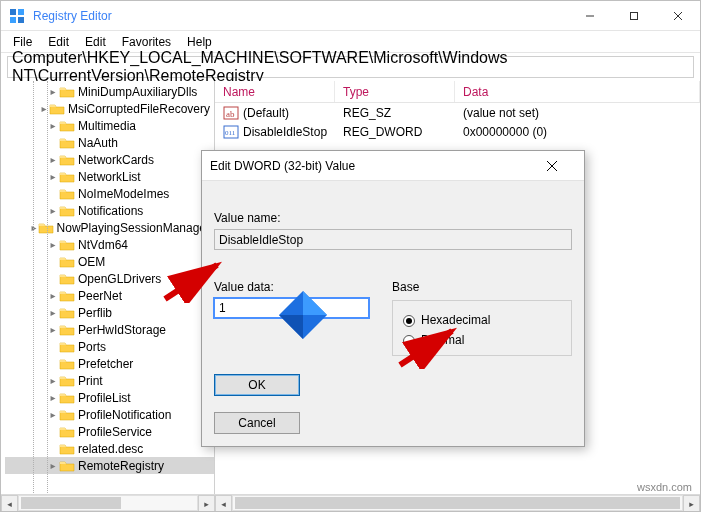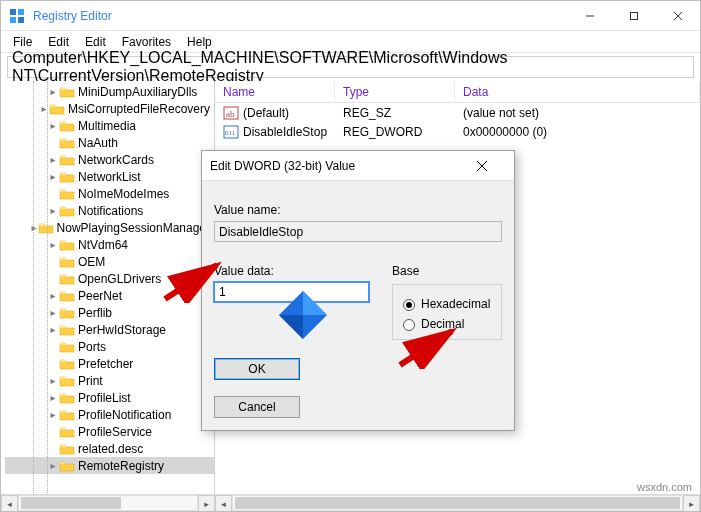--- a/index.html
+++ b/index.html
@@ -27,7 +27,7 @@
 
   .list-pane { flex:1; position:relative; }
   .list-header { display:flex; height:22px; align-items:center; background:#fff; border-bottom:1px solid #e5e5e5;}
-  .col { padding:0 8px; border-right:1px solid #eaeaea; height:100%; display:flex; align-items:center; color:#6d28d9;}
+  .col { padding:0 8px; border-right:1px solid #eaeaea; height:100%; display:flex; align-items:center; color:#be185d;}
   .col.name { width:120px; } .col.type{ width:120px;} .col.data{flex:1;}
   .list-rows { }
   .row { display:flex; height:19px; align-items:center; }

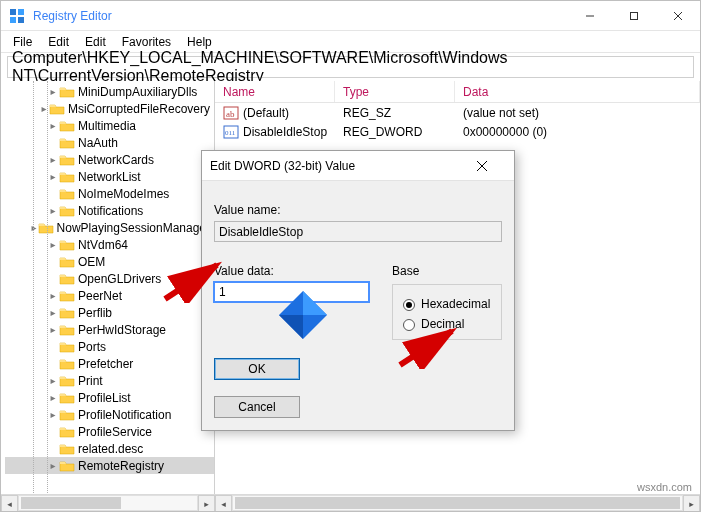--- a/index.html
+++ b/index.html
@@ -41,7 +41,7 @@
   .sb-track { flex:1; position:relative; border:1px solid #e0e0e0; background:#f7f7f7;}
   .sb-thumb { position:absolute; top:1px; bottom:1px; background:#cfcfcf; }
 
-  .dialog { position:absolute; left:200px; top:149px; width:314px; background:#f0f0f0; border:1px solid #9e9e9e; box-shadow:3px 3px 10px rgba(0,0,0,.25); }
+  .dialog { position:absolute; left:200px; top:149px; width:384px; background:#f0f0f0; border:1px solid #9e9e9e; box-shadow:3px 3px 10px rgba(0,0,0,.25); }
   .dlg-title { height:30px; display:flex; align-items:center; background:#fff; padding:0 8px; border-bottom:1px solid #e3e3e3;}
   .dlg-title span{ flex:1; }
   .dlg-close { width:30px; text-align:center; color:#333; }

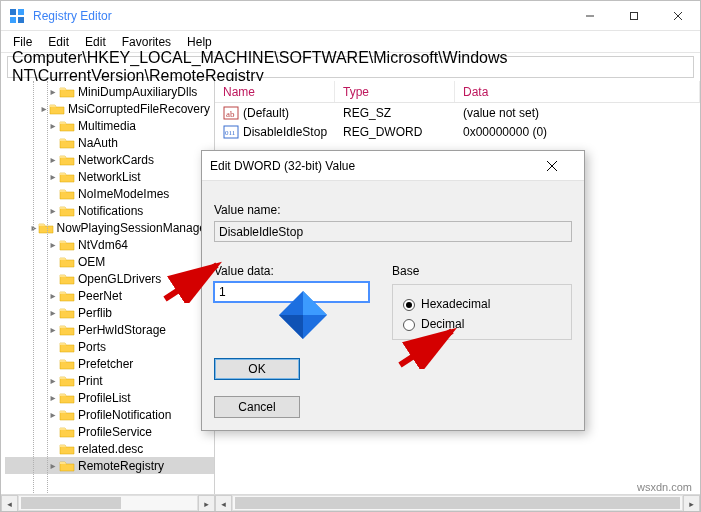--- a/index.html
+++ b/index.html
@@ -46,7 +46,7 @@
   .dlg-title span{ flex:1; }
   .dlg-close { width:30px; text-align:center; color:#333; }
   .dlg-body { padding:10px 12px; }
-  .lbl { margin:12px 0 4px 0; }
+  .lbl { margin:20px 0 4px 0; }
   .txt-ro { width:100%; height:21px; border:1px solid #b8b8b8; background:#f0f0f0; padding:0 4px; font-family:inherit; font-size:12px;}
   .edit-row { display:flex; gap:16px; margin-top:10px;}
   .col-left { flex:0 0 162px; }

